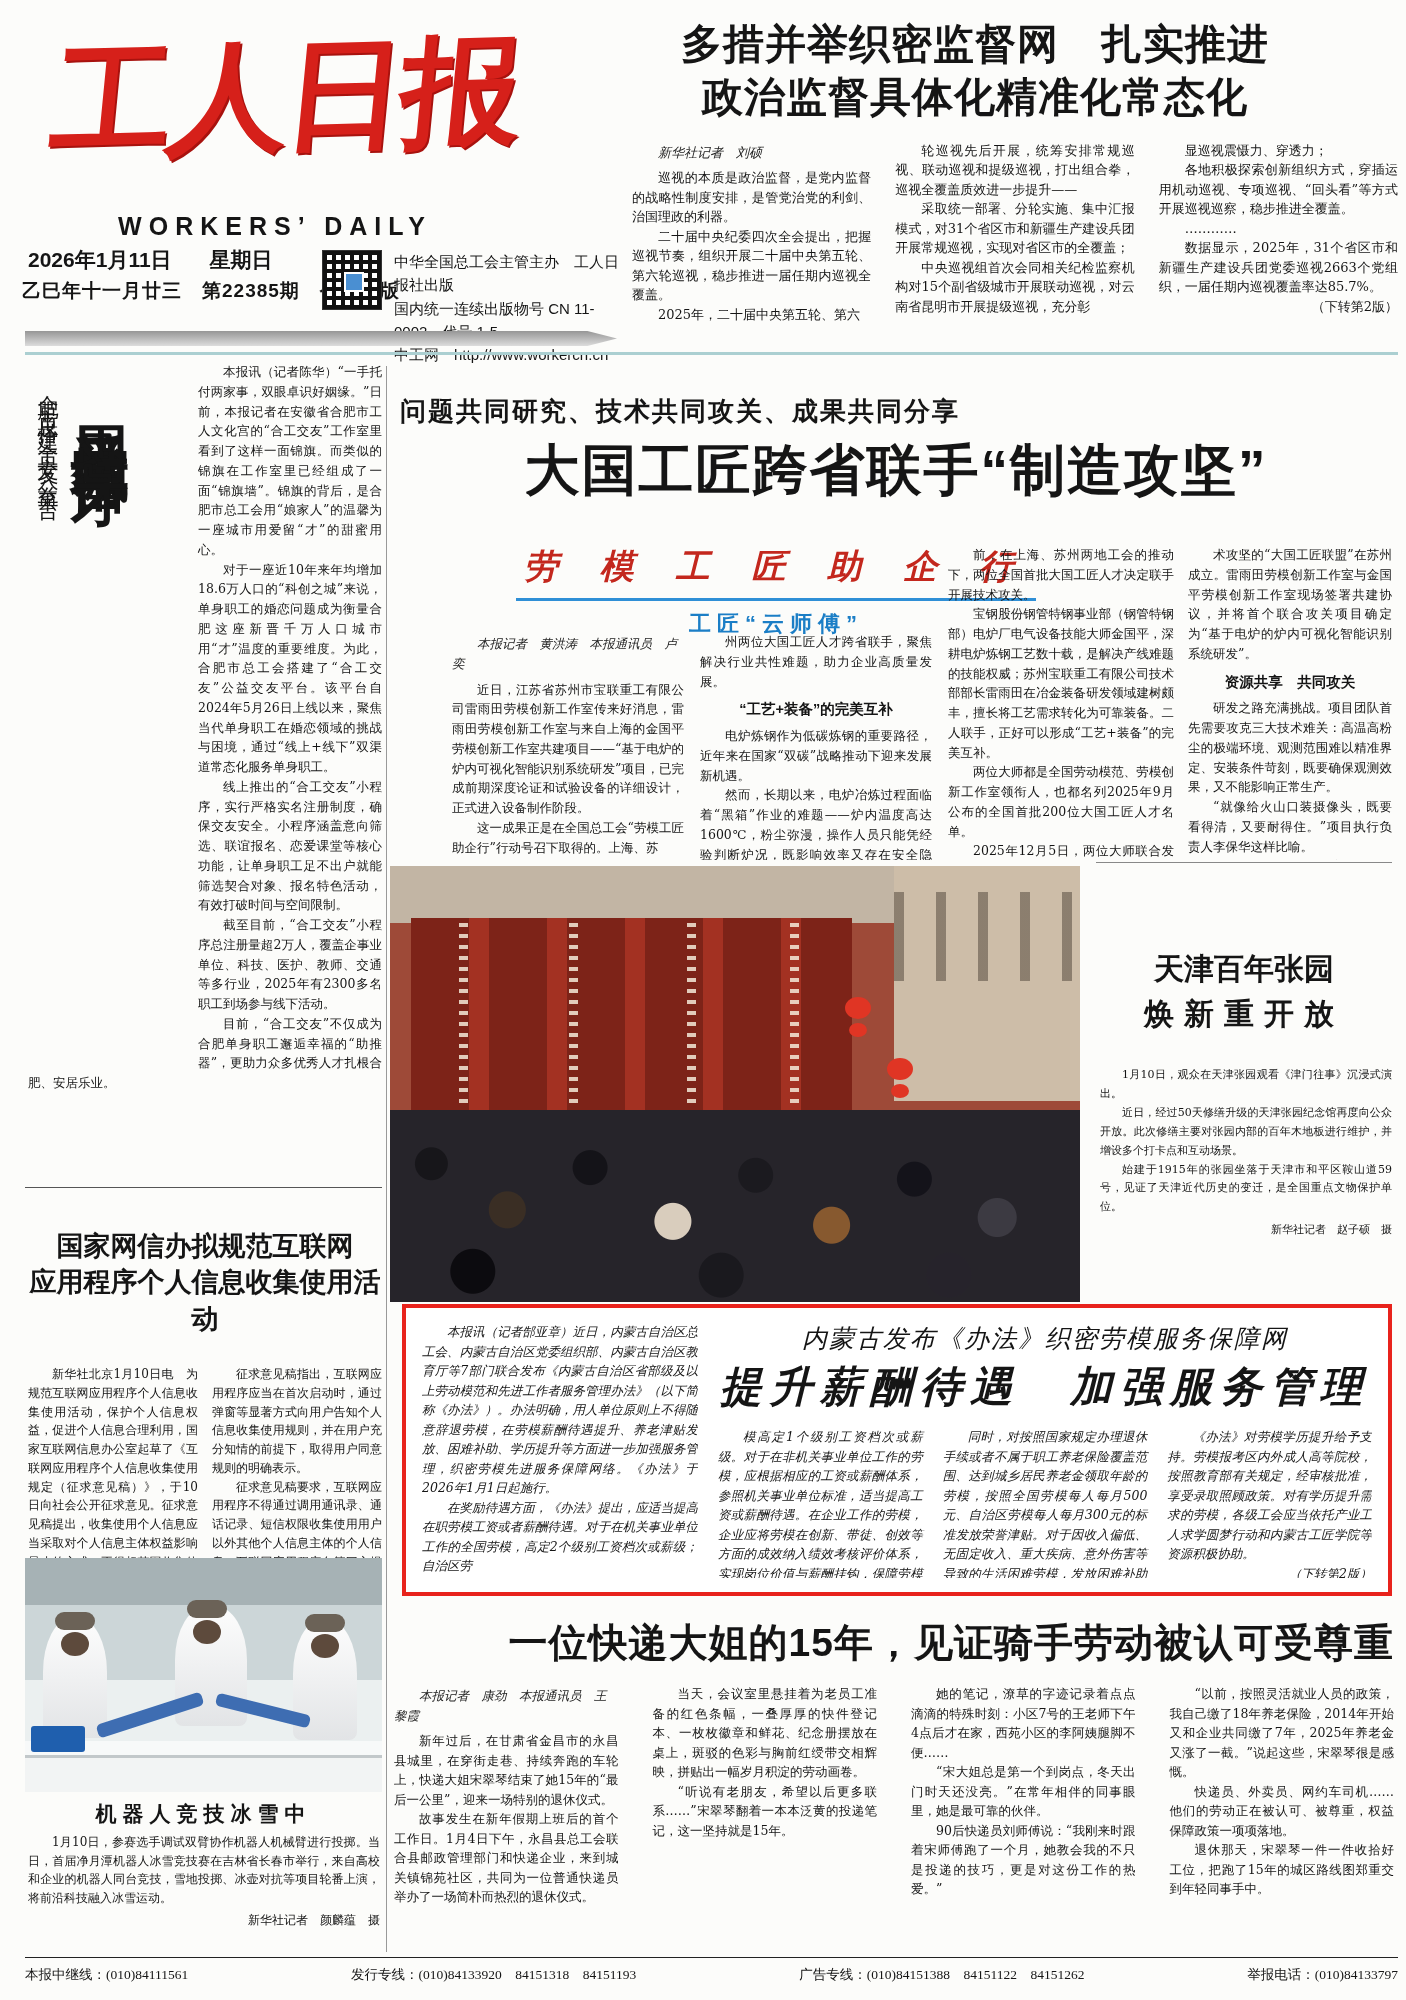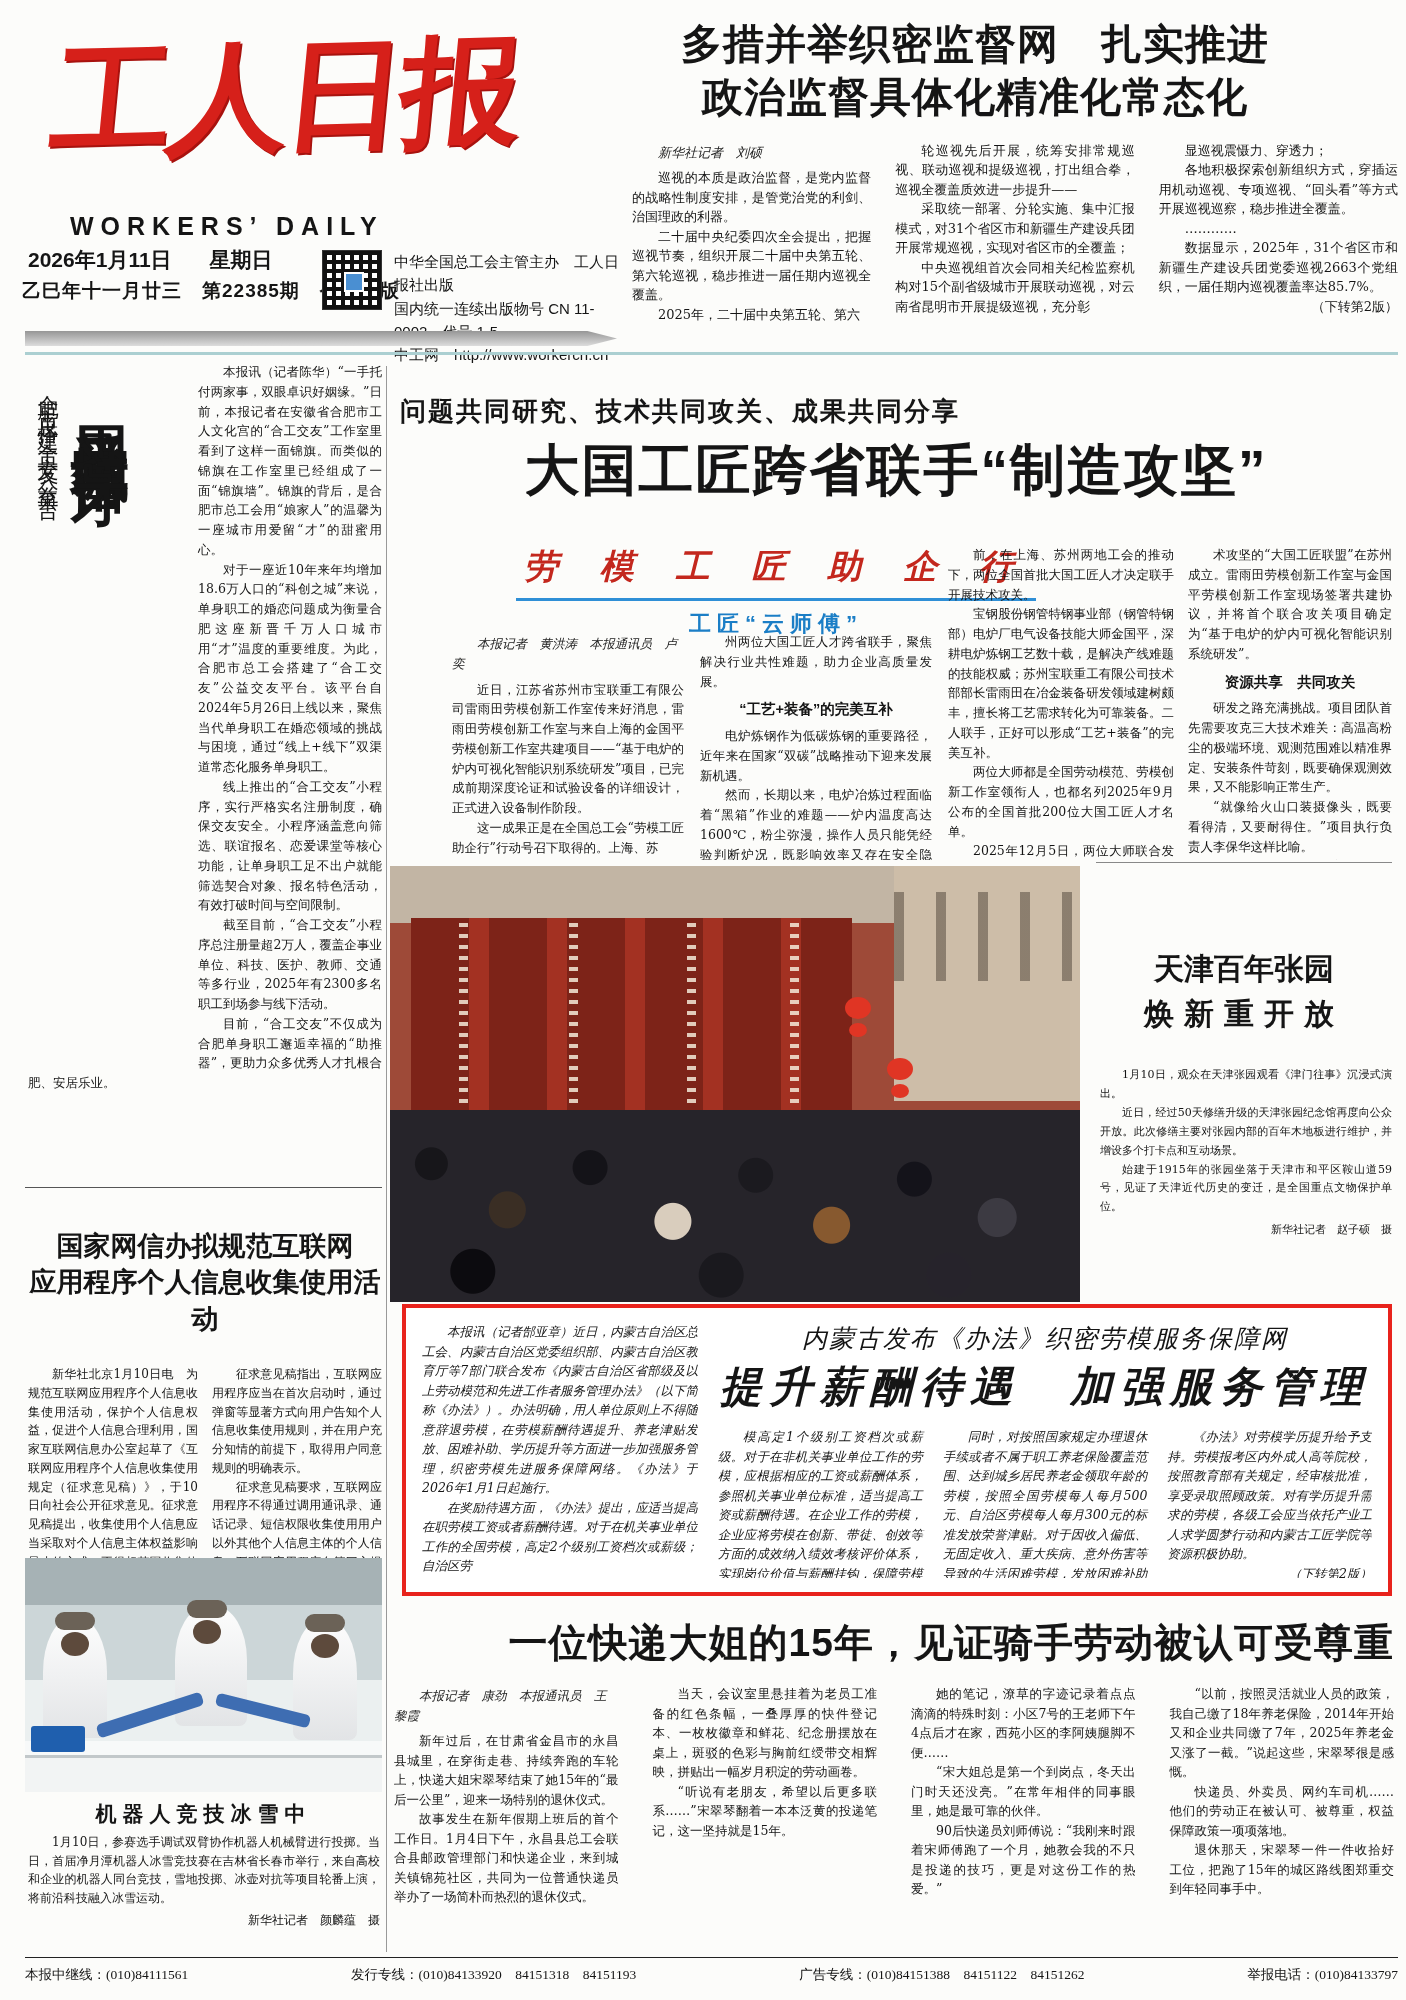--- a/index.html
+++ b/index.html
@@ -14,7 +14,7 @@
   .mast-title{position:absolute;left:52px;top:8px;width:480px;height:200px;font-size:120px;
               font-weight:900;color:#d6201a;letter-spacing:-4px;line-height:1.45;white-space:nowrap;
               transform:skewX(-7deg) rotate(-1.5deg);text-shadow:2px 2px 0 #a8120e;}
-  .mast-en{position:absolute;left:70px;top:212px;width:410px;text-align:left;
+  .mast-en{position:absolute;left:70px;top:212px;width:410px;text-align:center;
            font-family:"Liberation Sans",sans-serif;font-weight:bold;font-size:25px;letter-spacing:7px;}
   .date1{position:absolute;left:28px;top:246px;font-size:21px;font-weight:bold;
          font-family:"Liberation Sans",sans-serif;}

